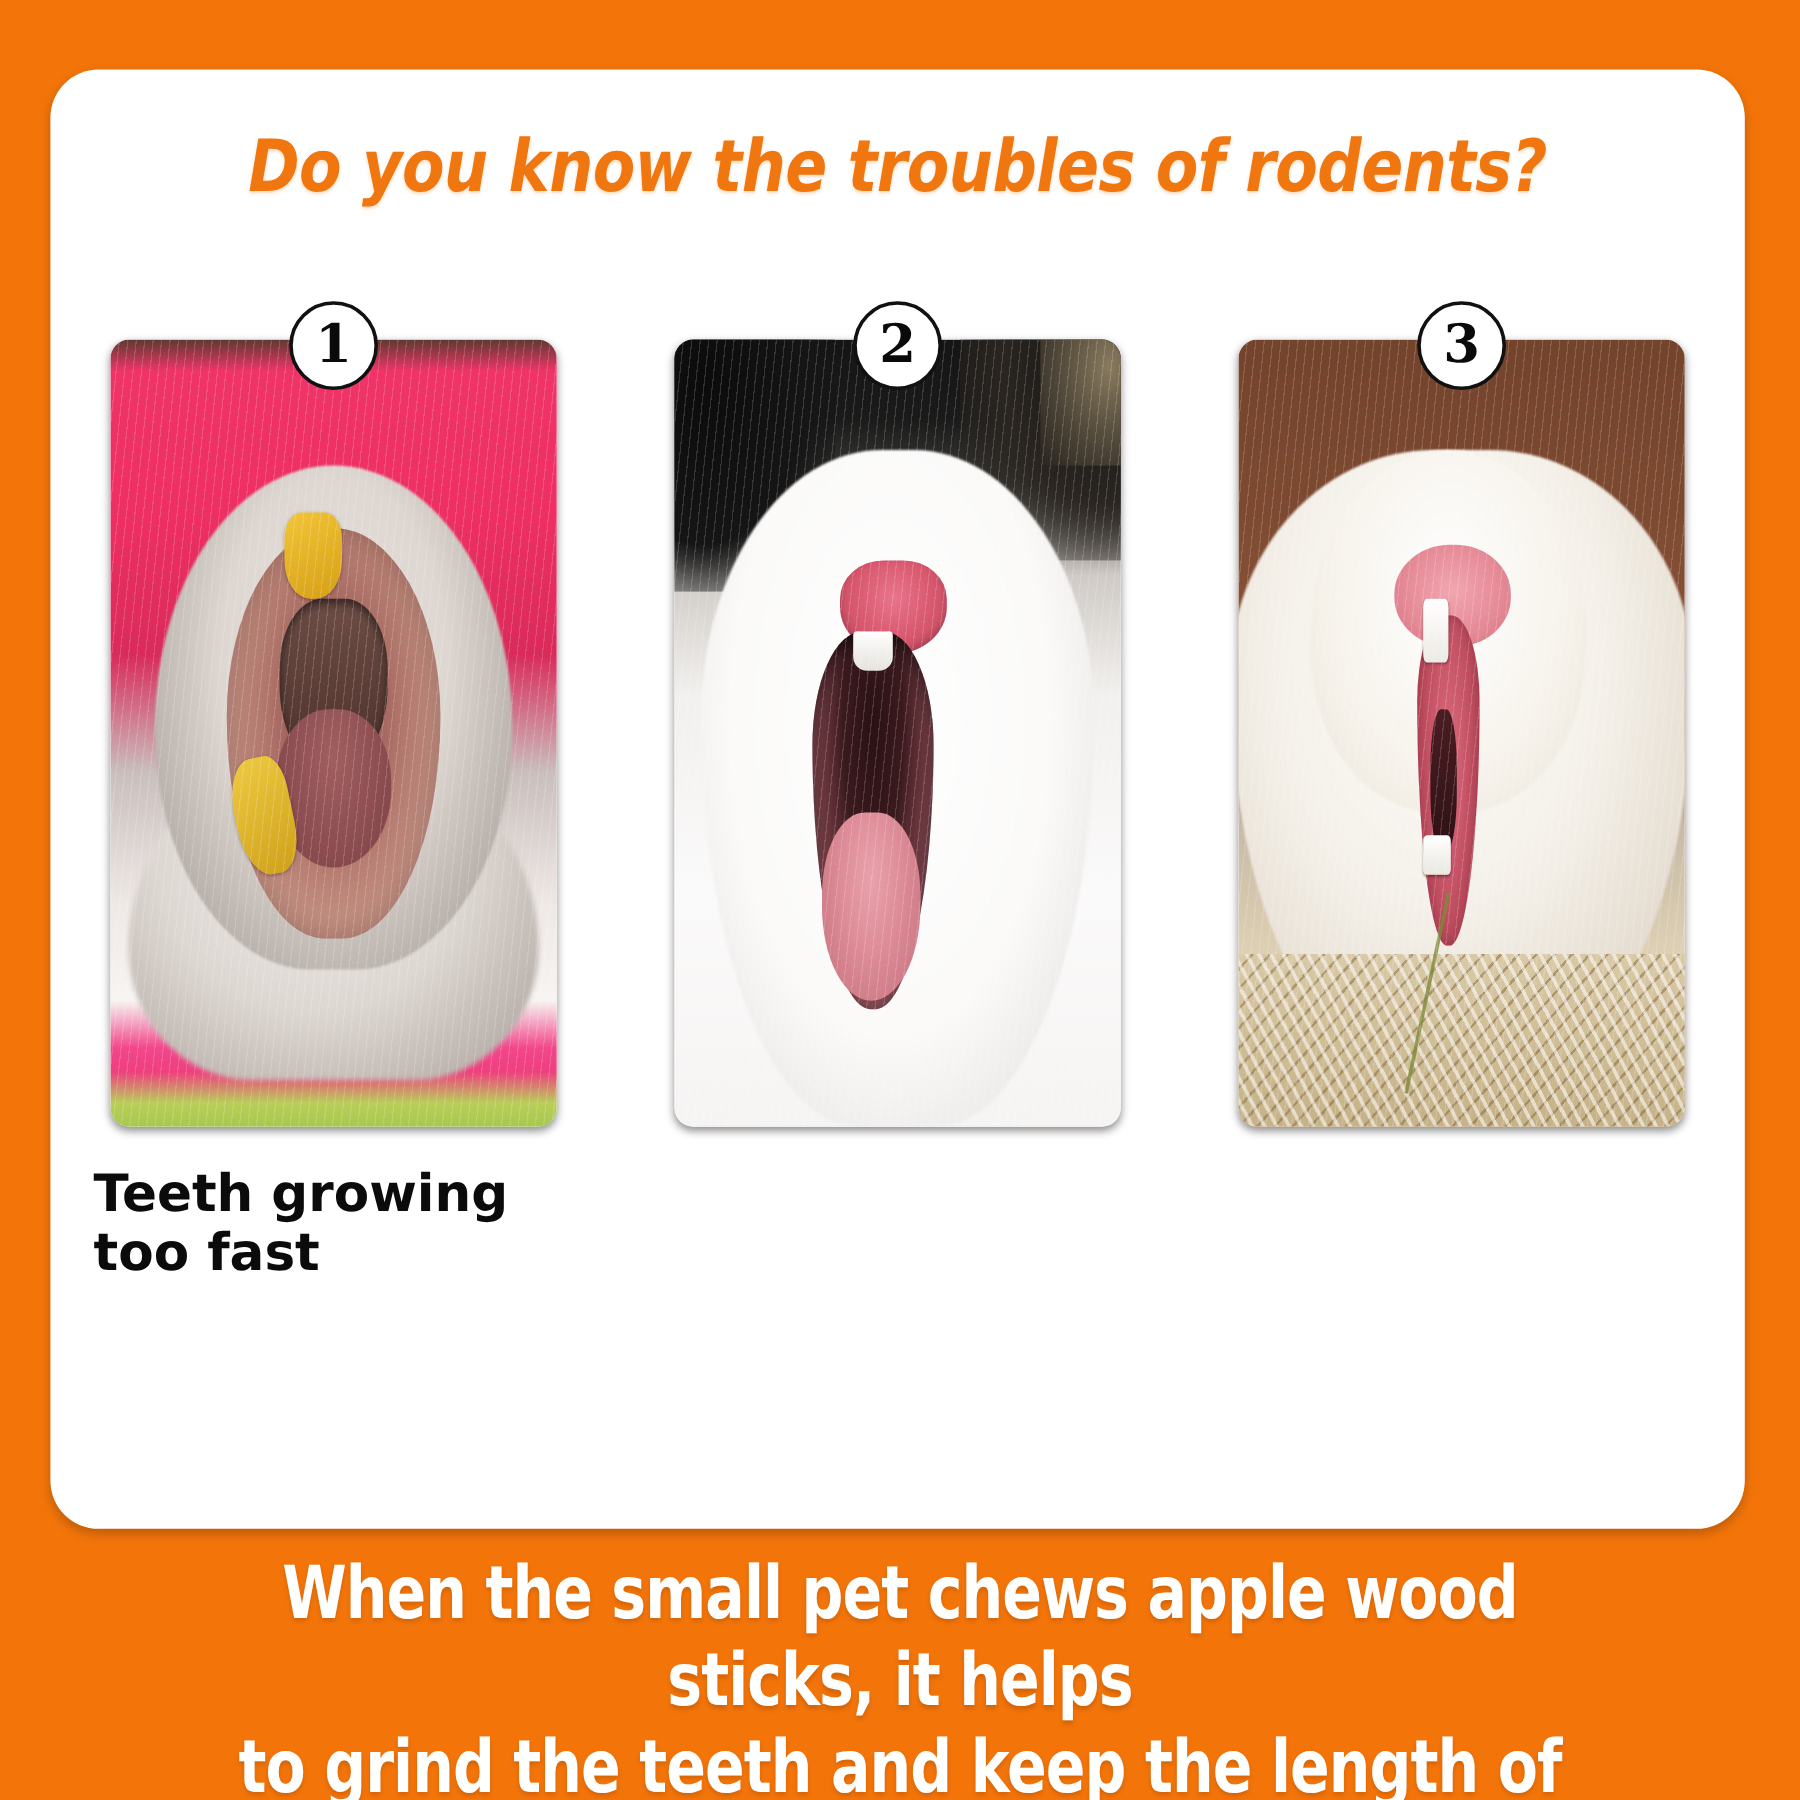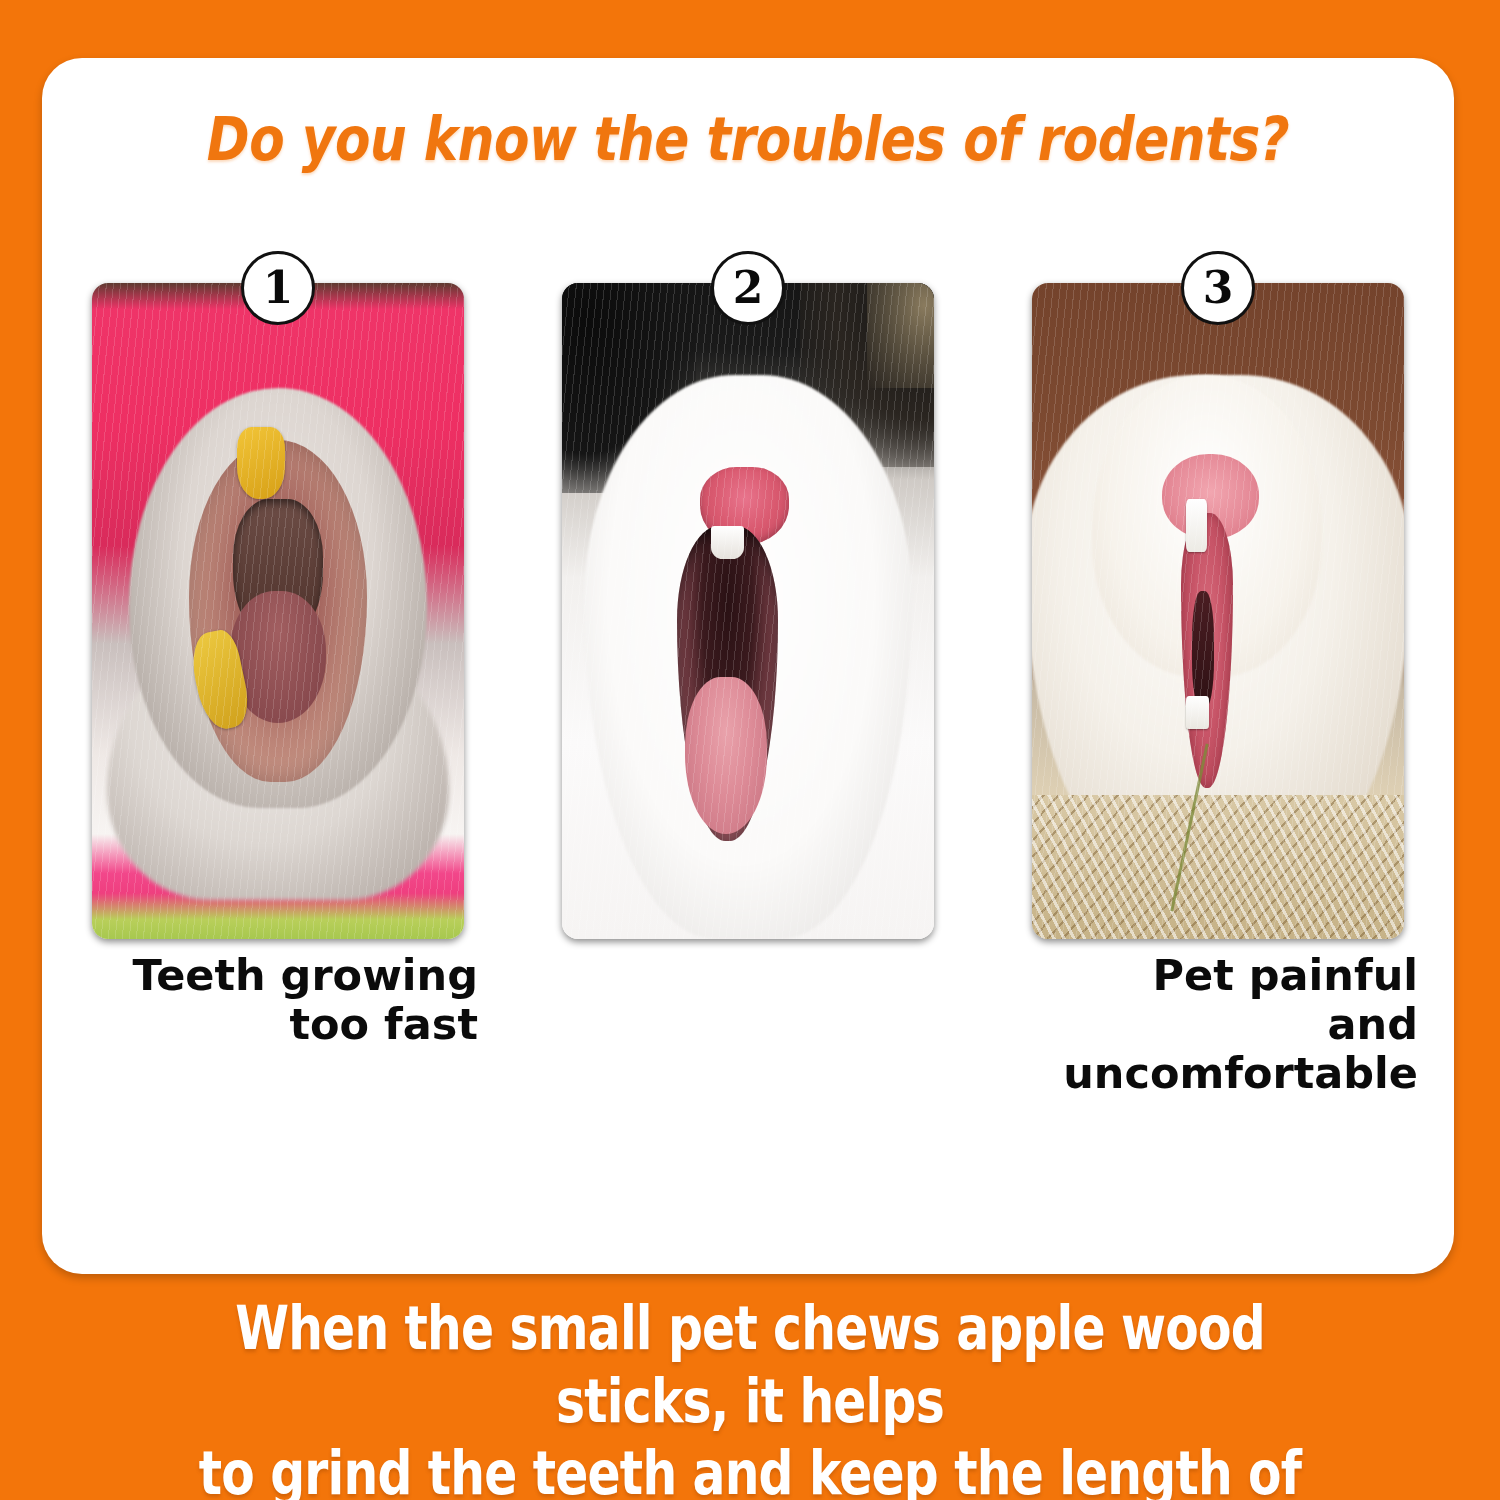--- a/index.html
+++ b/index.html
@@ -86,9 +86,9 @@
     line-height:1;
   }
   .caption{
-    margin-top:12px;
+    margin-top:32px;
     width:400px;
-    text-align:right;
+    text-align:left;
     color:#0B0B0B;
     font-family:"DejaVu Sans", sans-serif;
     font-weight:bold;

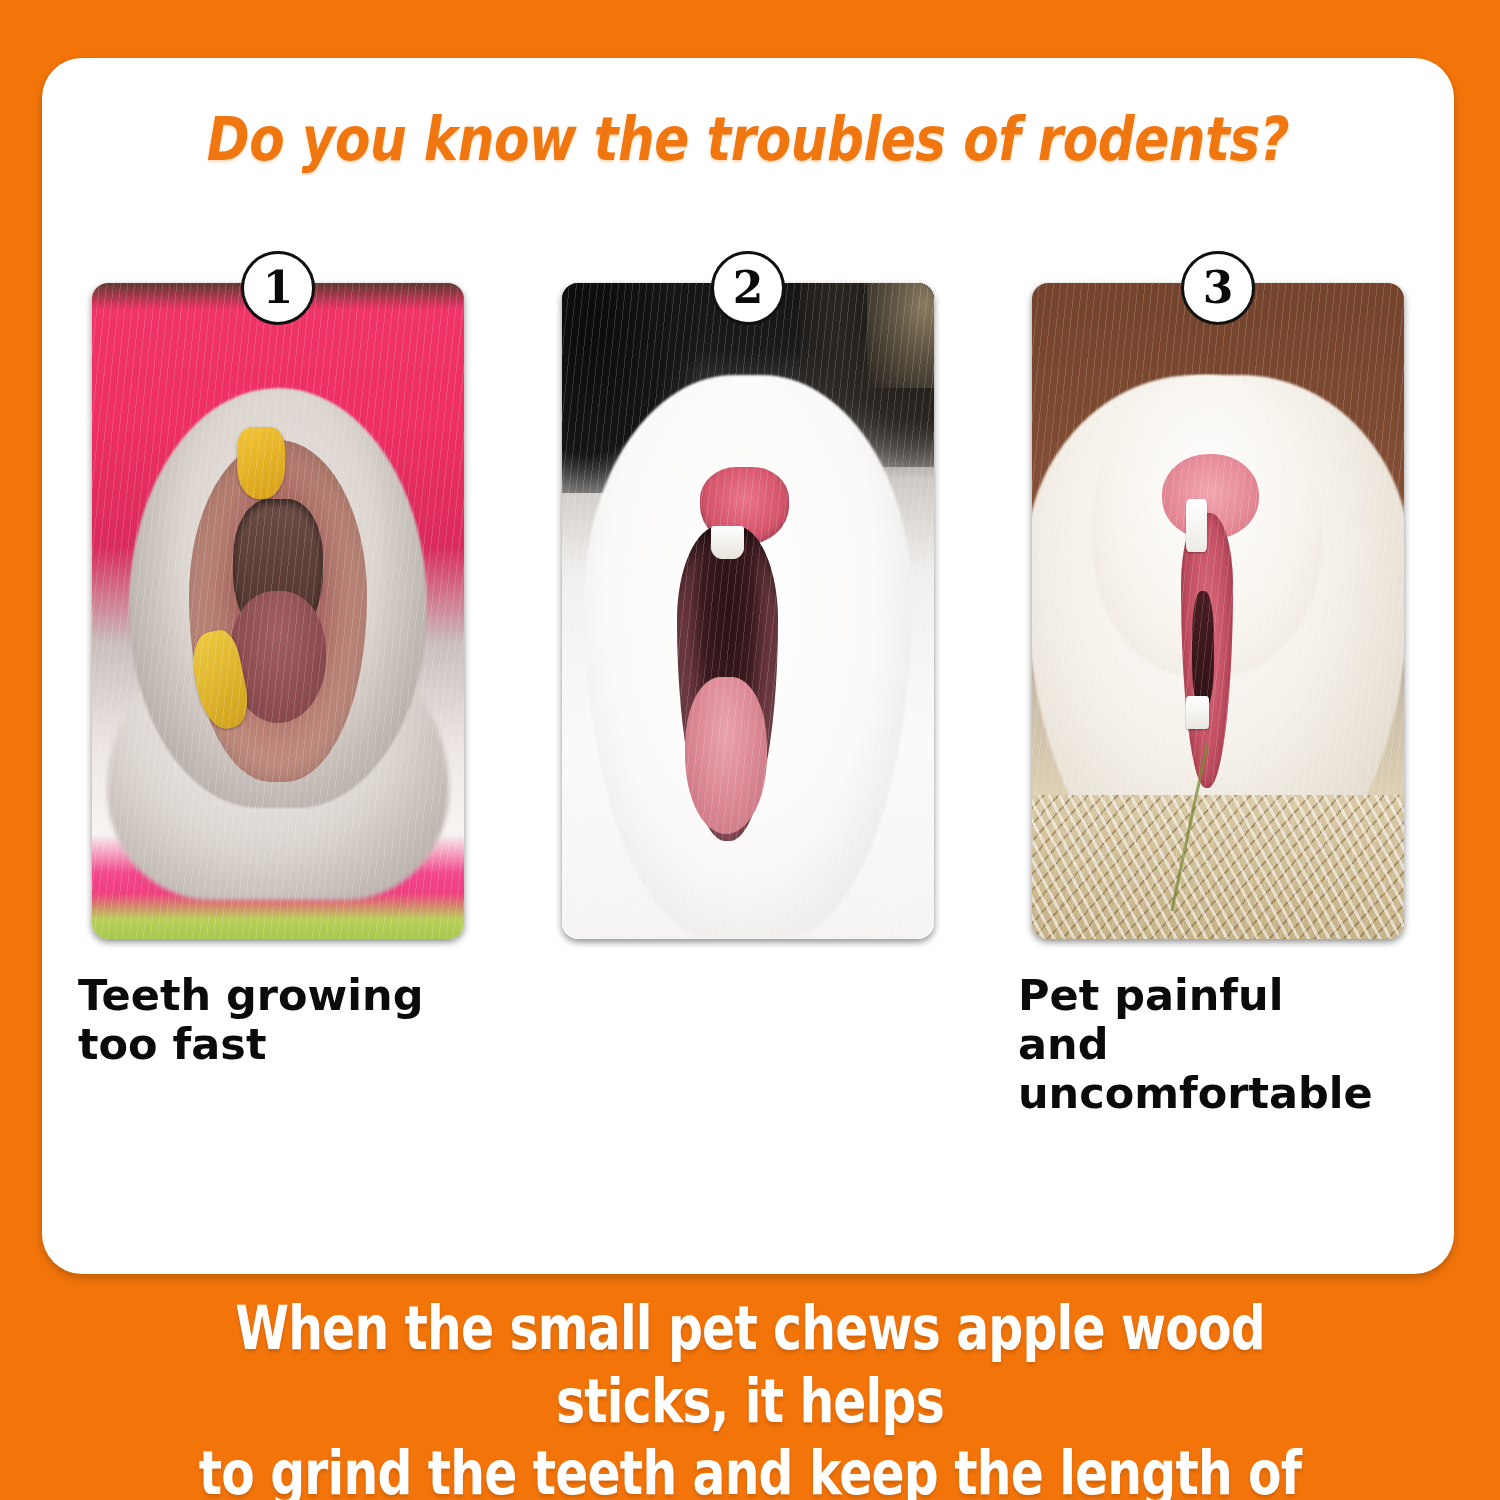--- a/index.html
+++ b/index.html
@@ -333,9 +333,6 @@
           </div>
           <div class="badge">3</div>
         </div>
-        <div class="caption">Pet painful
-and
-uncomfortable</div>
       </div>
 
     </div>

